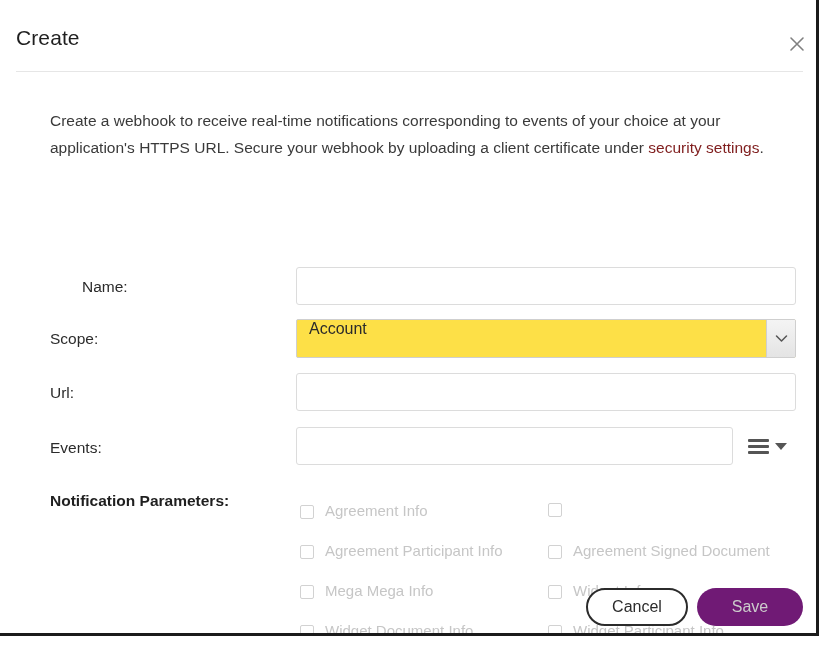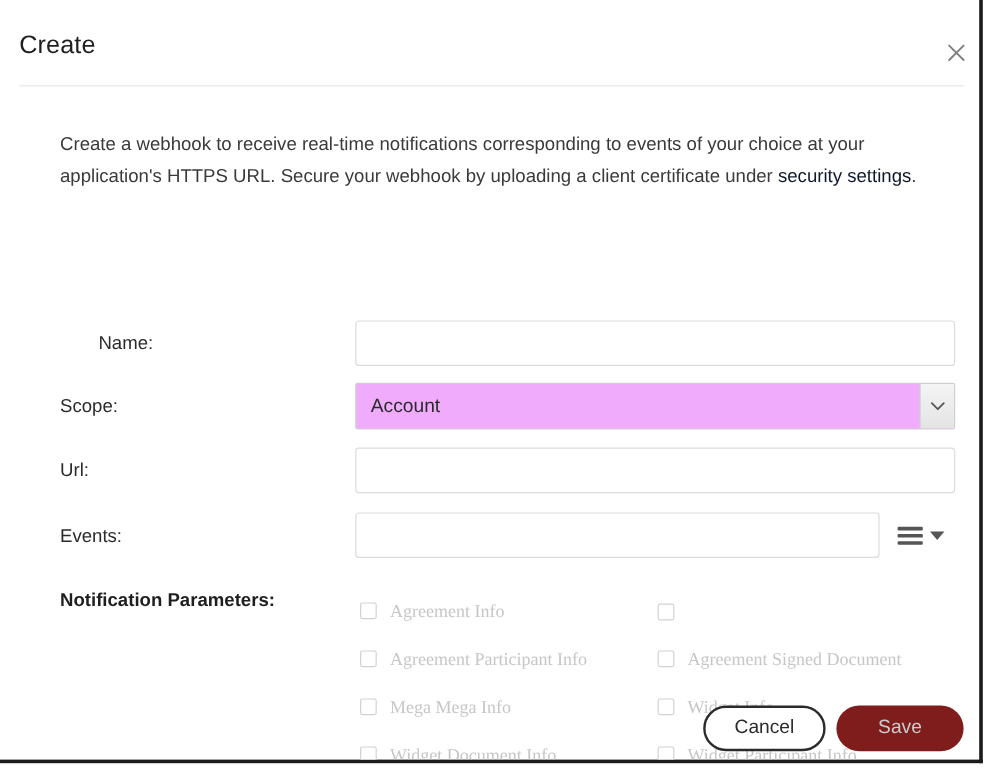--- a/index.html
+++ b/index.html
@@ -87,7 +87,7 @@
     color: #3a3a3a;
   }
   .intro a {
-    color: #0f172a;
+    color: #7f1d1d;
     text-decoration: none;
   }
 

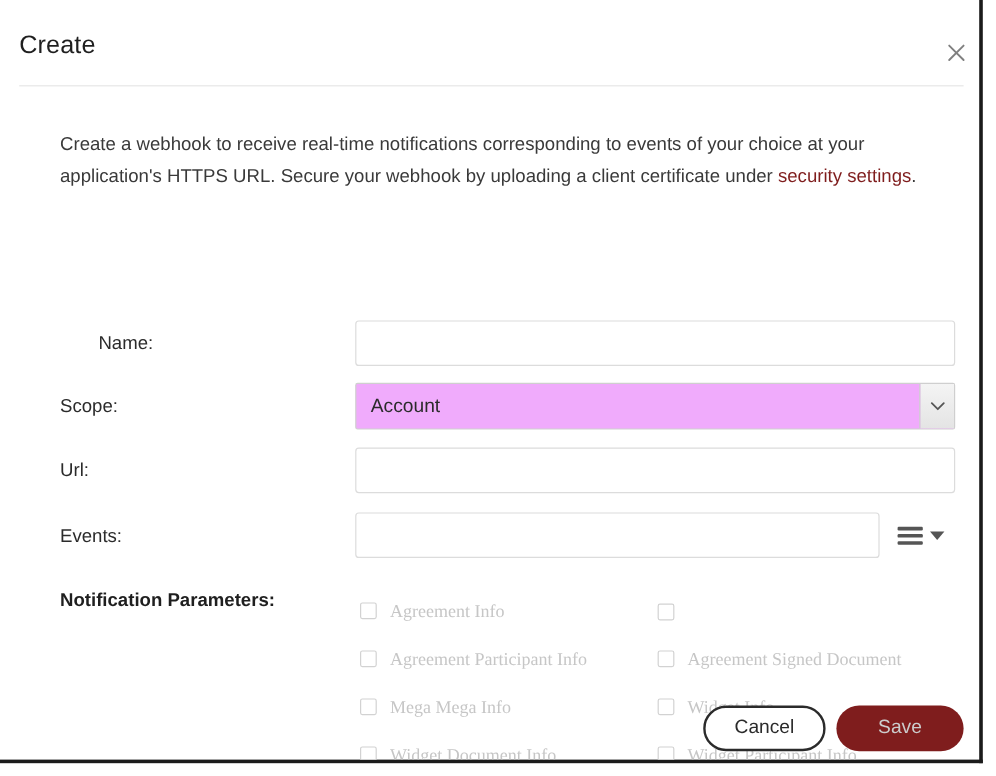--- a/index.html
+++ b/index.html
@@ -118,13 +118,12 @@
   #row-scope-select{
     left: 296px; top: 247px; width: 500px; height: 39px;
     border: 1px solid #cfcfcf;
-    background: #f0abfc;
+    background: #fde047;
     border-radius: 2px;
     box-sizing: border-box;
     font-size: 16px;
     color: #2b2b2b;
     display: flex;
-    align-items: center;
     cursor: pointer;
     position: absolute;
   }

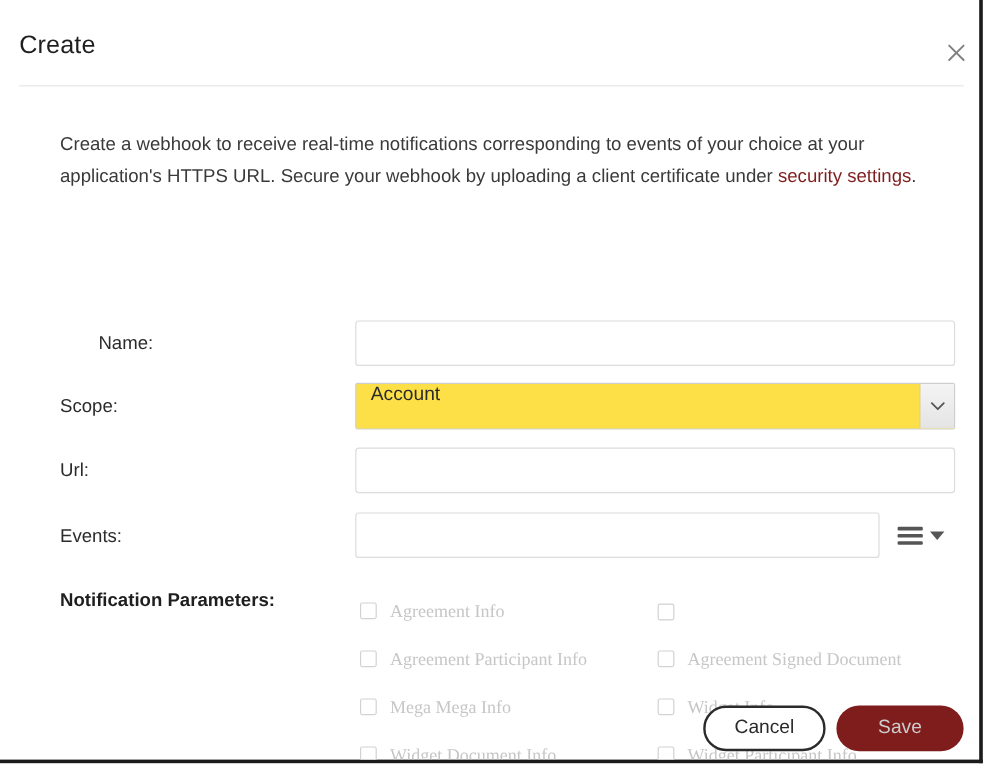--- a/index.html
+++ b/index.html
@@ -202,10 +202,9 @@
   }
   .notif-cell {
     display: flex;
-    align-items: flex-start;
+    align-items: flex-end;
     gap: 11px;
     cursor: default;
-    font-family: Liberation Serif, serif;
   }
   .notif-cell.col-a { width: 248px; }
   .notif-cell.col-b { width: 252px; }

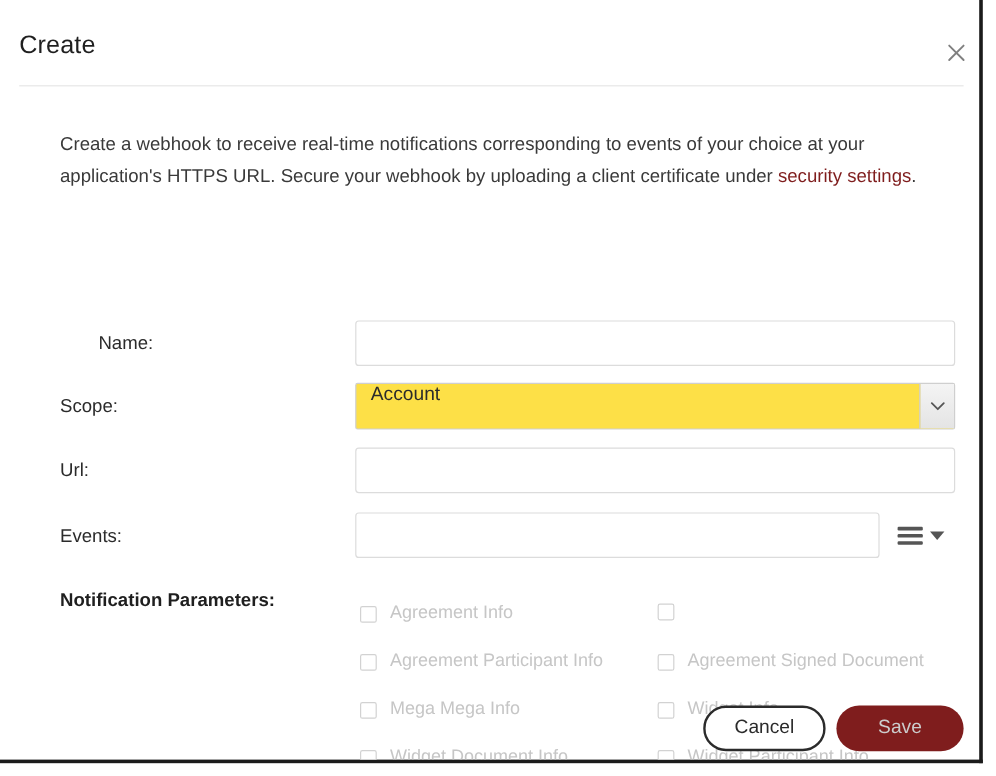--- a/index.html
+++ b/index.html
@@ -256,7 +256,7 @@
     top: 12px;
     width: 106px;
     border: none;
-    background: #7f1d1d;
+    background: #701a75;
     color: #cccccc;
     cursor: default;
   }

